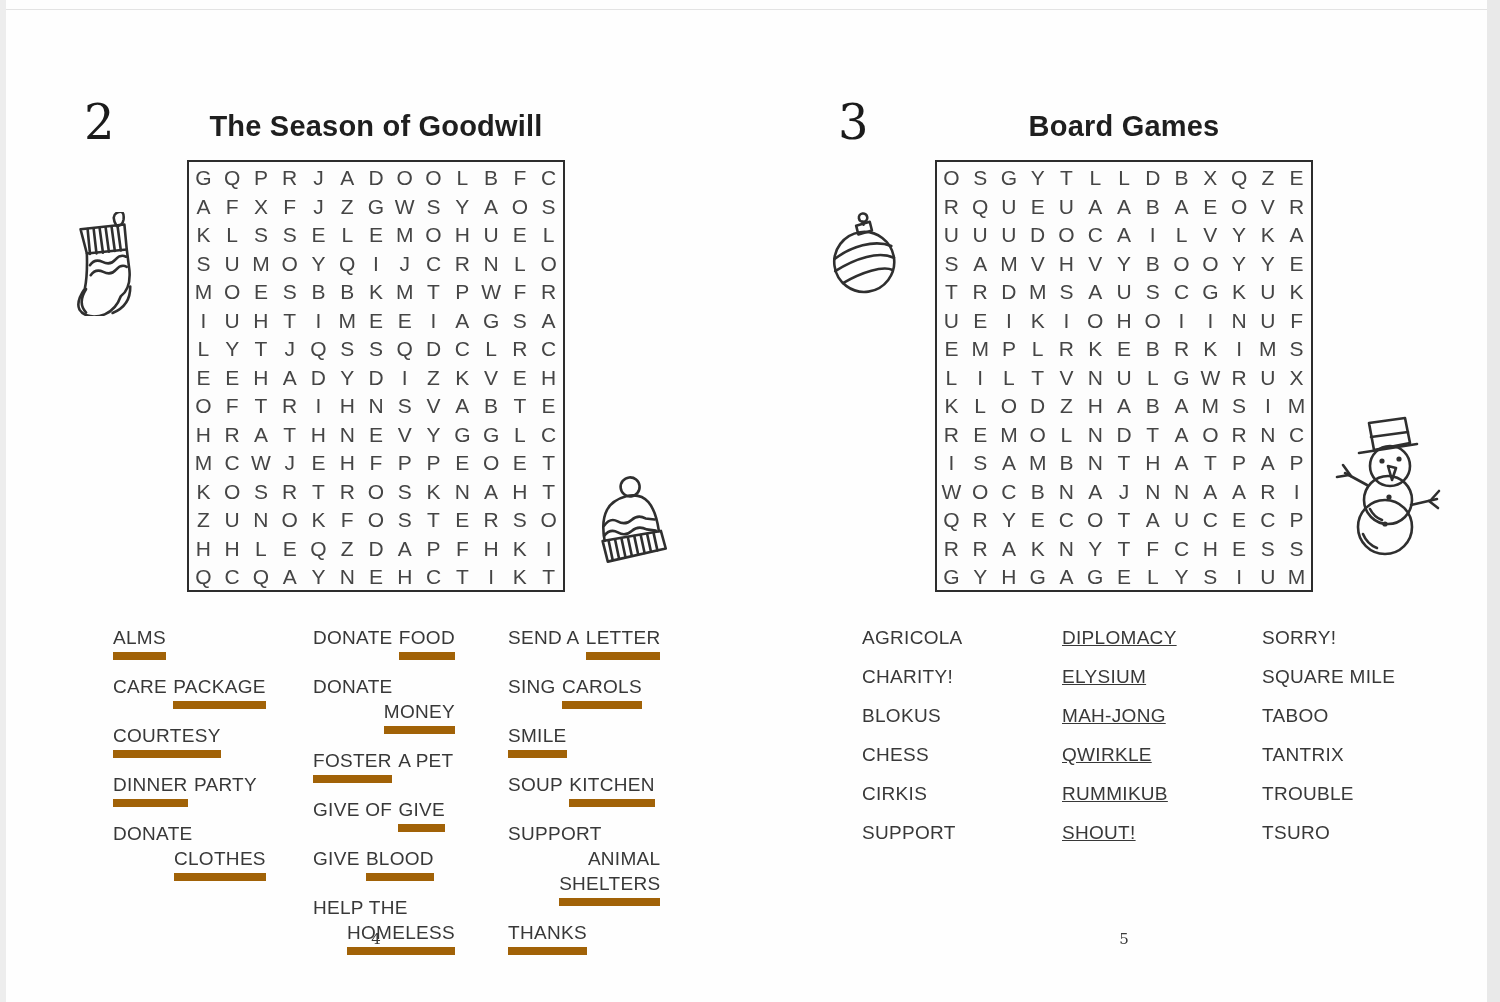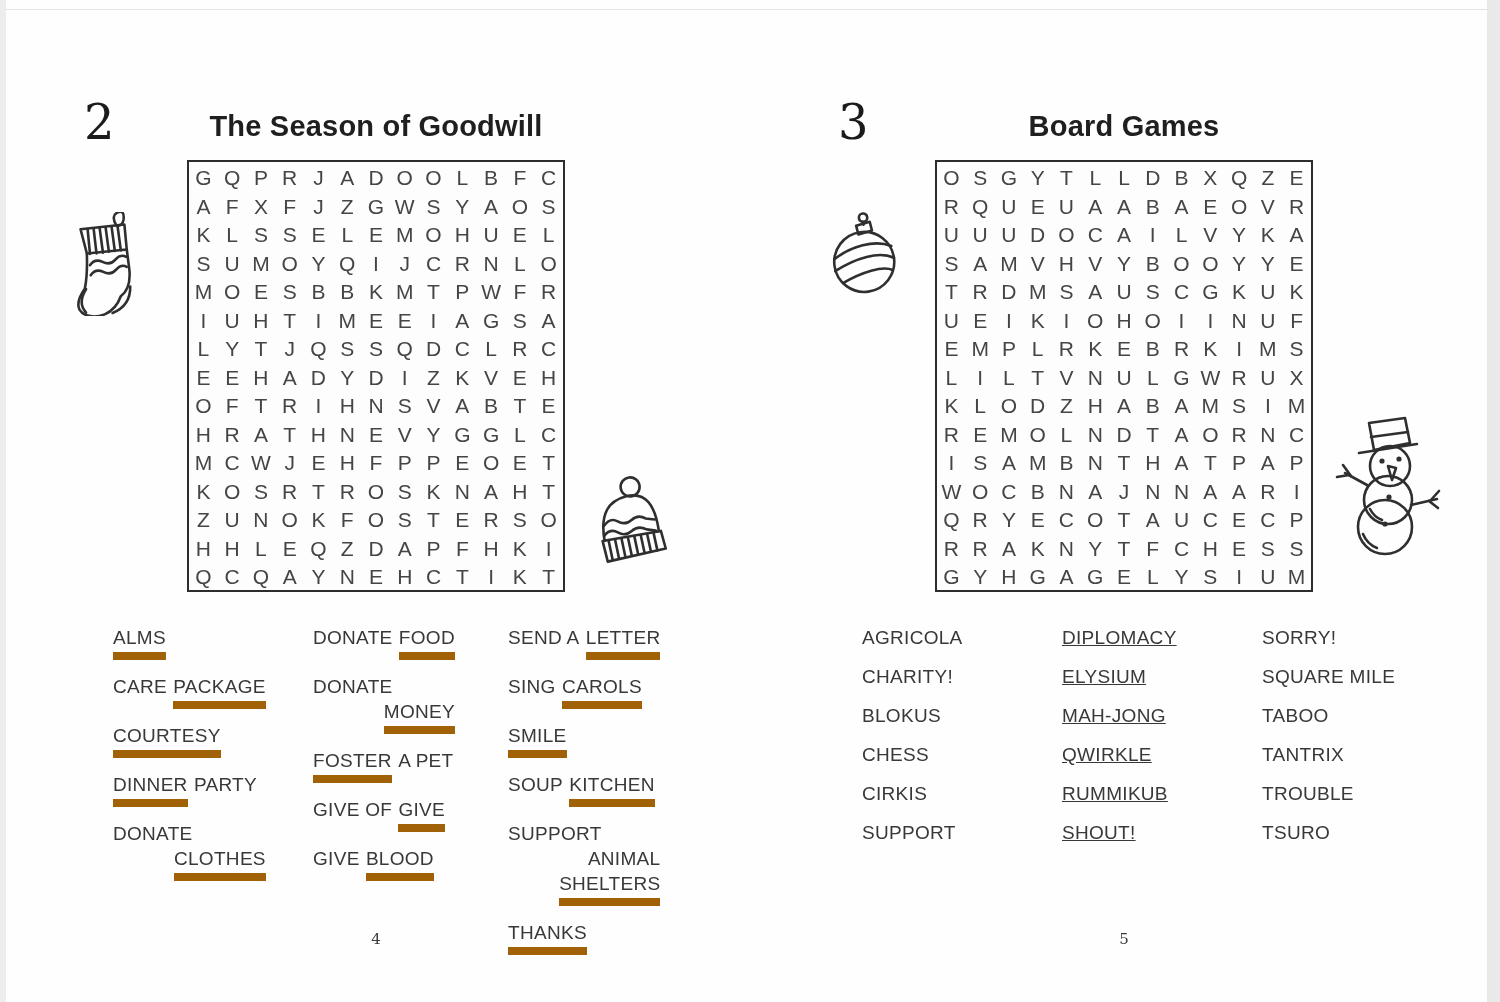--- a/index.html
+++ b/index.html
@@ -318,6 +318,10 @@
         </div>
         <div class="word-entry">
           <div class="word-line"><span>GIVE</span><span class="u">BLOOD</span></div>
+        </div>
+        <div class="word-entry">
+          <div class="word-line"><span>HELP THE</span></div>
+          <div class="word-line indent"><span class="u">HOMELESS</span></div>
         </div>
       </div>
     <div class="word-col" style="left:508px;">

